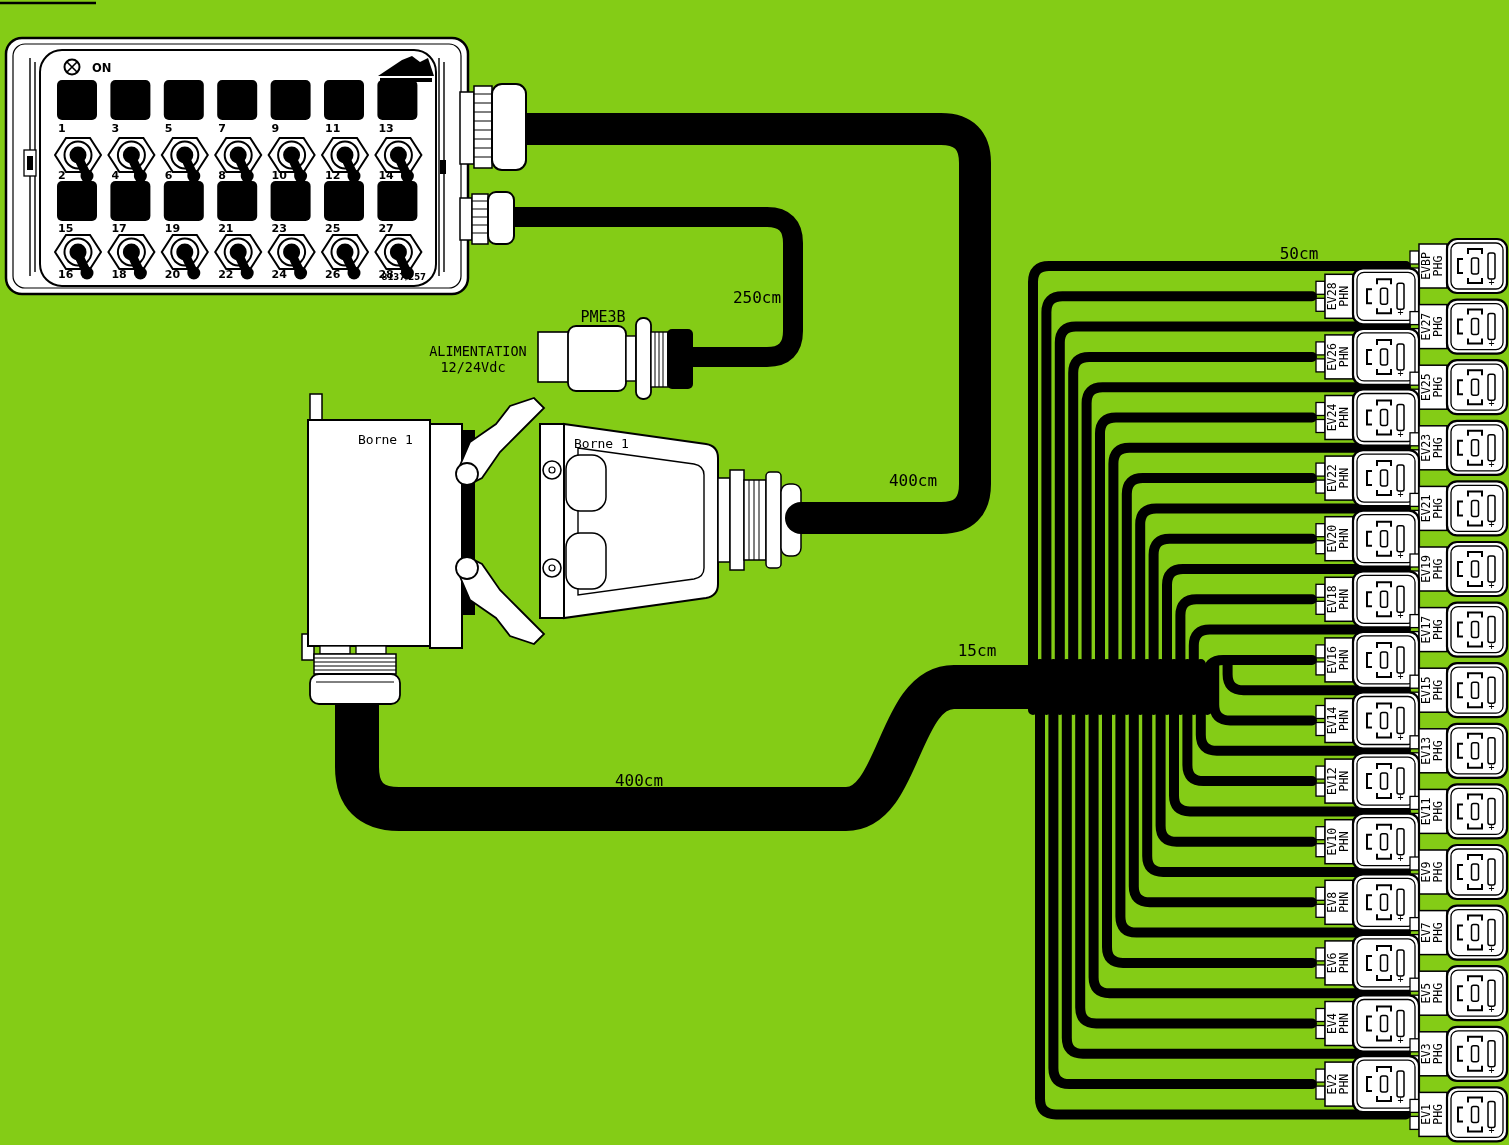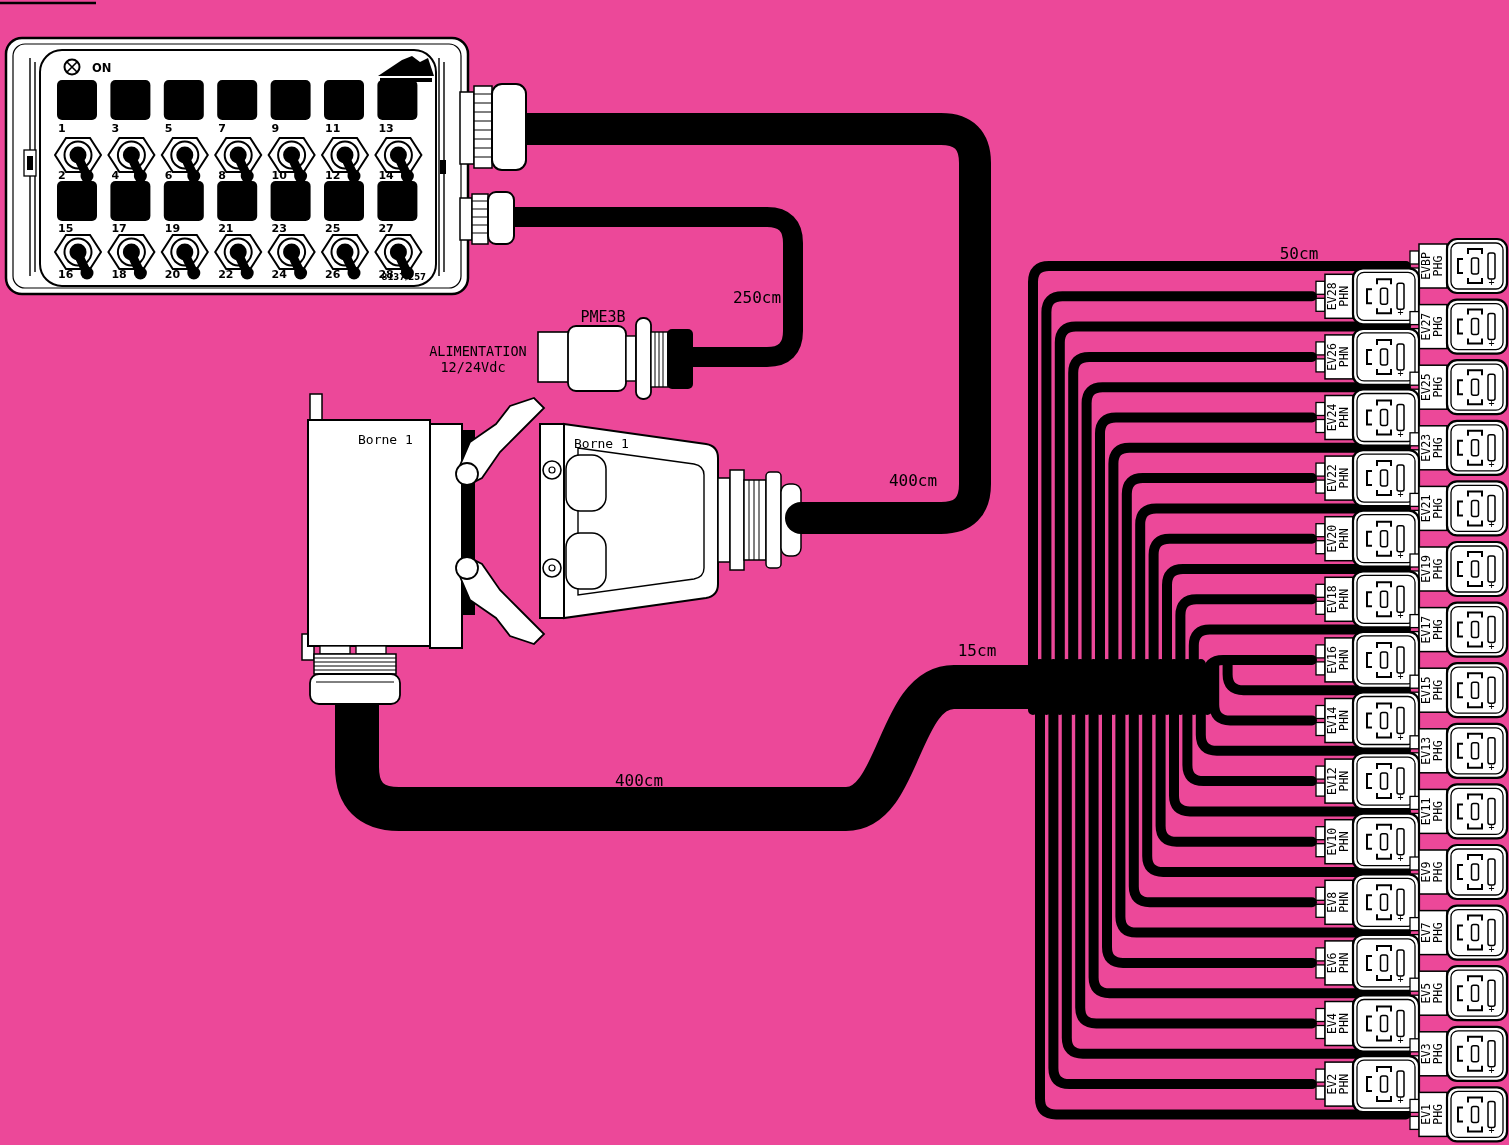--- a/index.html
+++ b/index.html
@@ -3,7 +3,7 @@
 <meta charset="utf-8">
 <style>
   html,body{margin:0;padding:0;background:#ffffff;}
-  #stage{position:relative;width:1509px;height:1145px;background:#ec4899;overflow:hidden;}
+  #stage{position:relative;width:1509px;height:1145px;background:#84cc16;overflow:hidden;}
   svg{display:block;}
   text{font-family:"DejaVu Sans Mono",monospace;fill:#000;}
   .dim{font-size:16px;}

